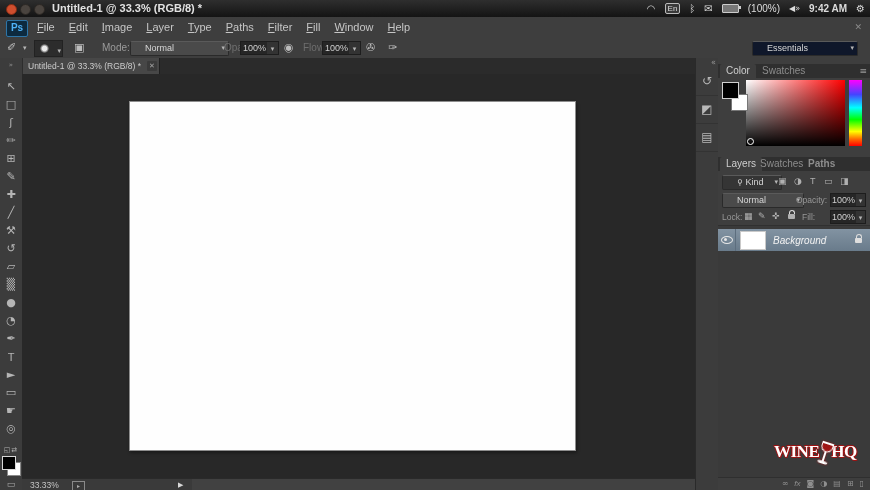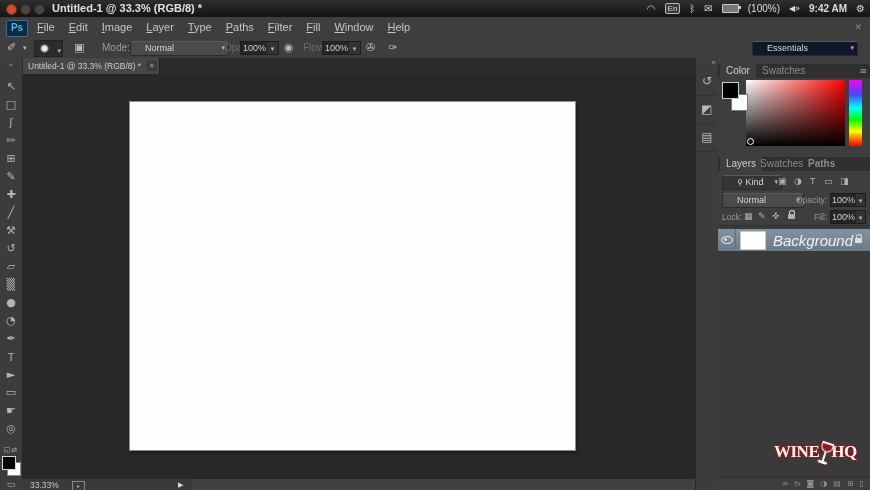--- a/index.html
+++ b/index.html
@@ -303,7 +303,7 @@
     <span class="licon ico" style="left:40px;top:152px;">✎</span>
     <span class="licon ico" style="left:54px;top:152px;">✜</span>
     <span class="padlock" style="position:absolute;left:70px;top:156px;background:#b0b0b0;"></span>
-    <span class="lrow-label" style="left:96px;top:154px;">Fill:</span>
+    <span class="lrow-label" style="left:84px;top:154px;">Fill:</span>
     <div class="valbox" style="left:112px;top:152px;width:24px;">100%</div>
     <div class="caretbox" style="left:138px;top:152px;width:9px;"><span class="caret ico">▾</span></div>
 

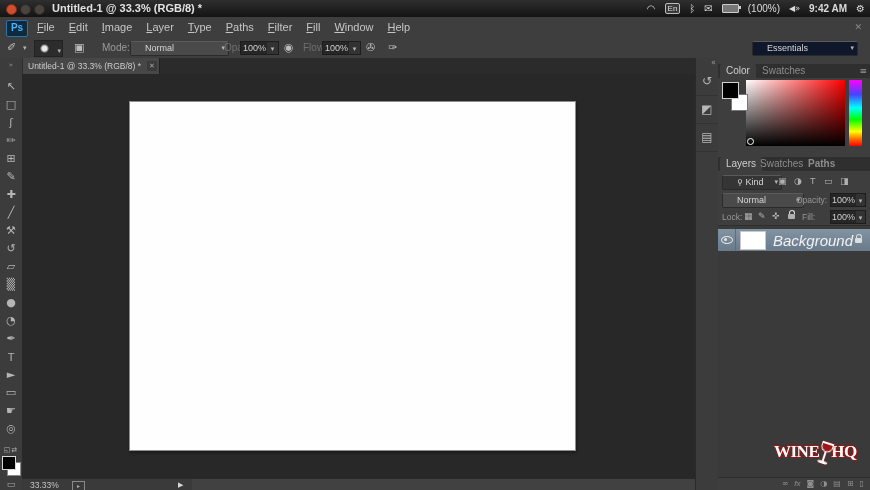--- a/index.html
+++ b/index.html
@@ -113,7 +113,7 @@
   .eye{width:10px;height:6px;border:1px solid #e6e6e6;border-radius:50%;position:relative;display:inline-block;}
   .eye::after{content:"";position:absolute;left:2.5px;top:0.5px;width:3px;height:3px;background:#e6e6e6;border-radius:50%;}
   #layer-thumb{width:24px;height:17px;background:#fff;border:1px solid #c9c9c9;margin-left:4px;}
-  #layer-name{margin-left:7px;font-size:15px;font-style:italic;color:#f2f2f2;flex:1;}
+  #layer-name{margin-left:7px;font-size:10px;font-style:italic;color:#f2f2f2;flex:1;}
   .padlock{width:7px;height:5px;background:#dedede;border-radius:1px;position:relative;display:inline-block;}
   .padlock::before{content:"";position:absolute;top:-4px;left:1px;width:4px;height:3px;border:1px solid #dedede;border-bottom:none;border-radius:3px 3px 0 0;}
   #layer-lock{margin-right:8px;}

